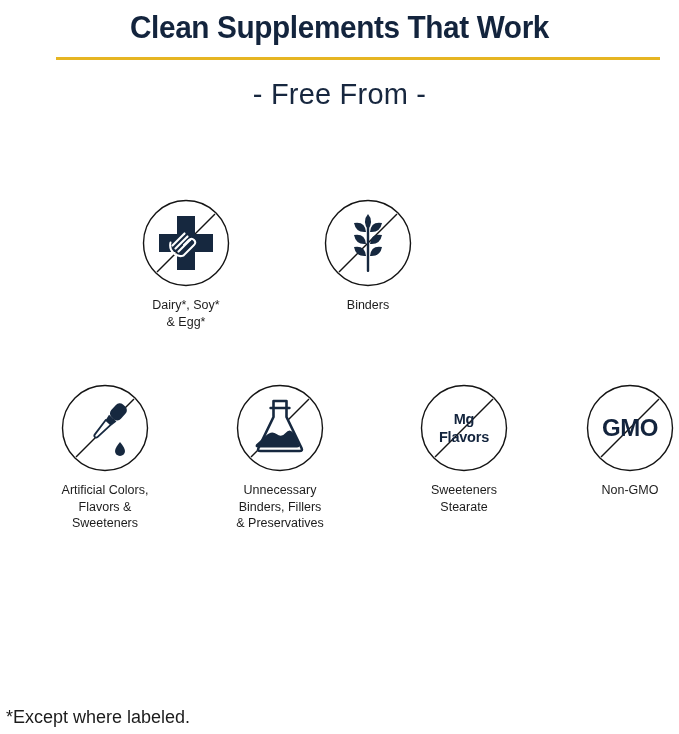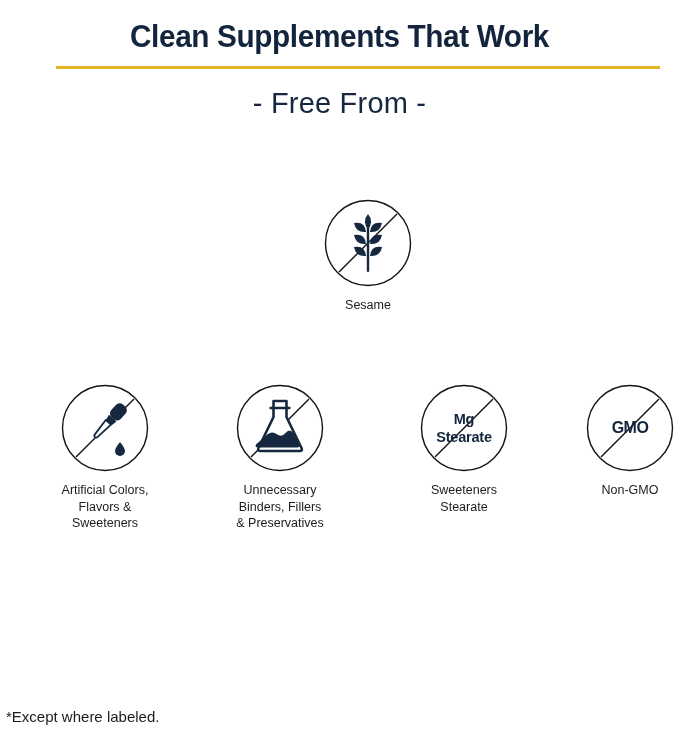--- a/index.html
+++ b/index.html
@@ -21,7 +21,7 @@
   
   .header {
     position: absolute;
-    top: 13px;
+    top: 4px;
     left: 0;
     width: 679px;
   }

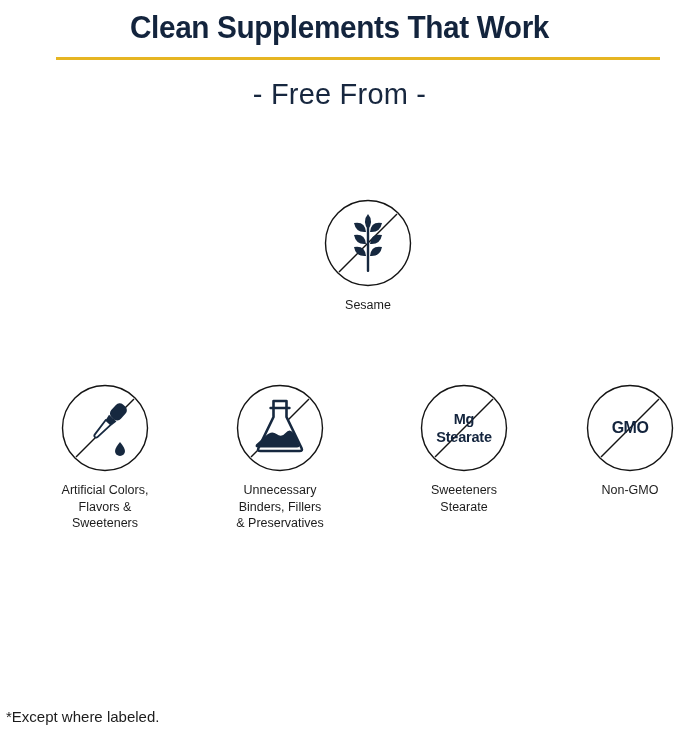--- a/index.html
+++ b/index.html
@@ -145,6 +145,24 @@
 
 <div class="grid">
 
+  <div class="item item-dairy">
+    <div class="badge">
+      <svg viewBox="0 0 88 88" xmlns="http://www.w3.org/2000/svg">
+        <circle cx="44" cy="44" r="42.5" fill="#ffffff" stroke="#141414" stroke-width="1.4"></circle>
+        <line x1="15" y1="73" x2="73" y2="15" stroke="#141414" stroke-width="1.4"></line>
+        <path d="M35 17 h18 v18 h18 v18 h-18 v18 h-18 v-18 h-18 v-18 h18 z" fill="#16283f"></path>
+        <g fill="none" stroke="#ffffff" stroke-width="2.2" stroke-linecap="round">
+          <path d="M33.5 49.5 L45.5 37.5"></path>
+          <path d="M30.5 46.5 L42.5 34.5"></path>
+          <path d="M36.5 52.5 L48.5 40.5"></path>
+        </g>
+        <path d="M31 52 q-4 -5 1 -10 l10 -10 q3 -3 6 0 q3 3 0 6 l-5 5 q8 -2 11 2 q3 4 -2 9 l-7 7 q-5 5 -10 0 z" fill="#16283f" opacity="0"></path>
+        <path d="M28.5 43.5 q-1.5 6 3 10.5 q4.5 4.5 10 2.5 l10.5 -10.5 q2.5 -2.5 0 -5 q-2.5 -2.5 -5 0 l-5 5" fill="none" stroke="#ffffff" stroke-width="2" stroke-linecap="round" stroke-linejoin="round"></path>
+      </svg>
+    </div>
+    <p class="item-label">Dairy*, Soy*
+&amp; Egg*</p>
+  </div>
 
   <div class="item item-gluten">
     <div class="badge">

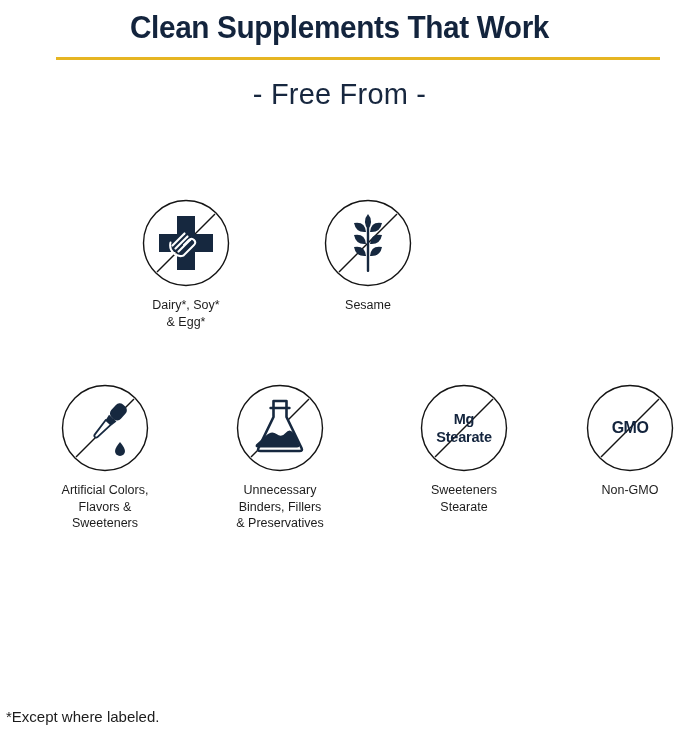--- a/index.html
+++ b/index.html
@@ -181,7 +181,7 @@
         </g>
       </svg>
     </div>
-    <p class="item-label">Sesame</p>
+    <p class="item-label">Binders</p>
   </div>
 
 

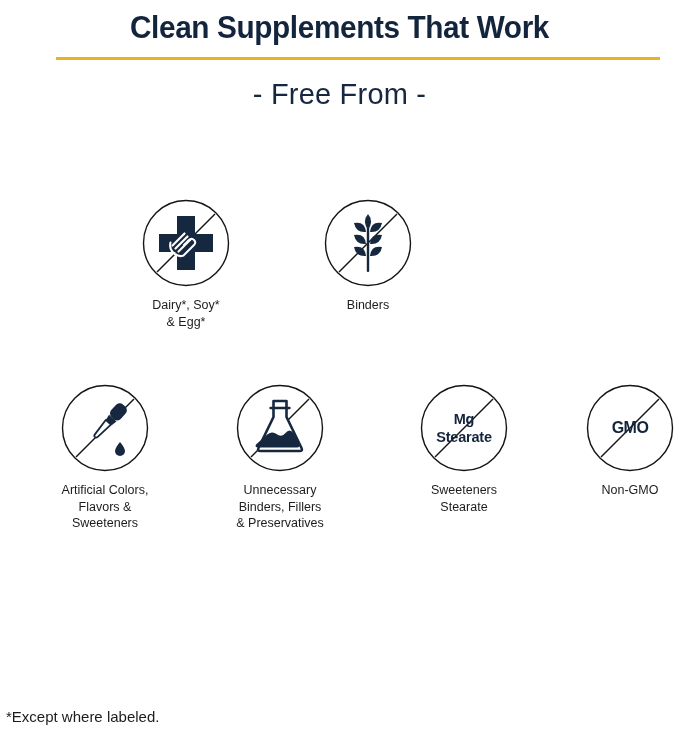--- a/index.html
+++ b/index.html
@@ -225,7 +225,7 @@
         <line x1="15" y1="73" x2="73" y2="15" stroke="#141414" stroke-width="1.4"></line>
       </svg>
       <div class="badge-text mg">Mg
-Stearate</div>
+Flavors</div>
     </div>
     <p class="item-label">Sweeteners
 Stearate</p>

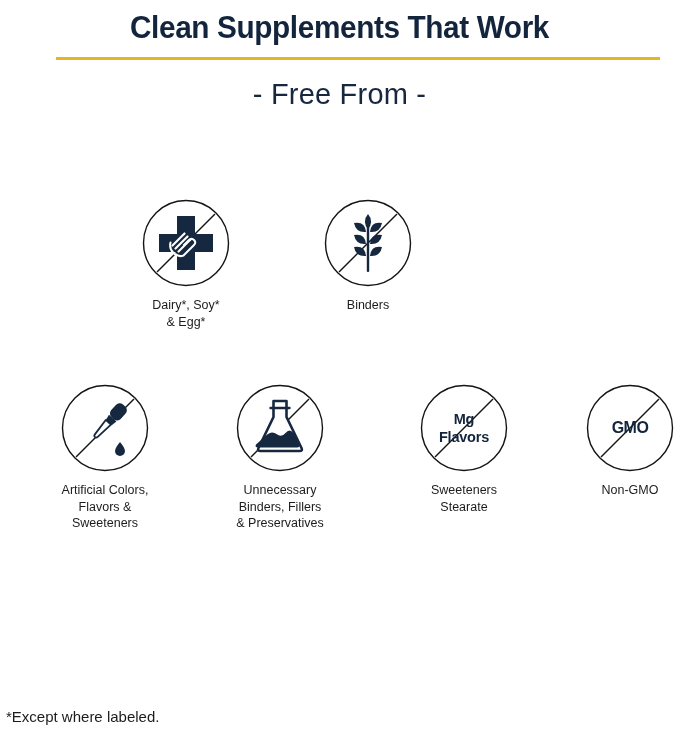--- a/index.html
+++ b/index.html
@@ -121,7 +121,7 @@
     pointer-events: none;
   }
   .badge-text.mg  { font-size: 14.5px; line-height: 18px; }
-  .badge-text.gmo { font-size: 16px; line-height: 22px; letter-spacing: -0.5px; }
+  .badge-text.gmo { font-size: 24px; line-height: 22px; letter-spacing: -0.5px; }
 
   
   .footnote {

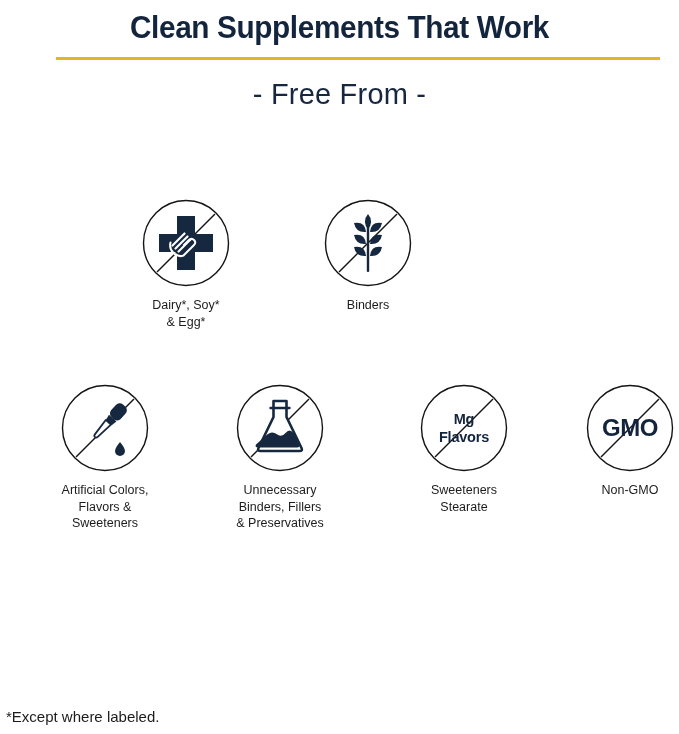--- a/index.html
+++ b/index.html
@@ -129,7 +129,7 @@
     left: 6px;
     top: 709px;
     margin: 0;
-    font-size: 15px;
+    font-size: 18px;
     line-height: 16px;
     color: #1c1c1c;
   }

